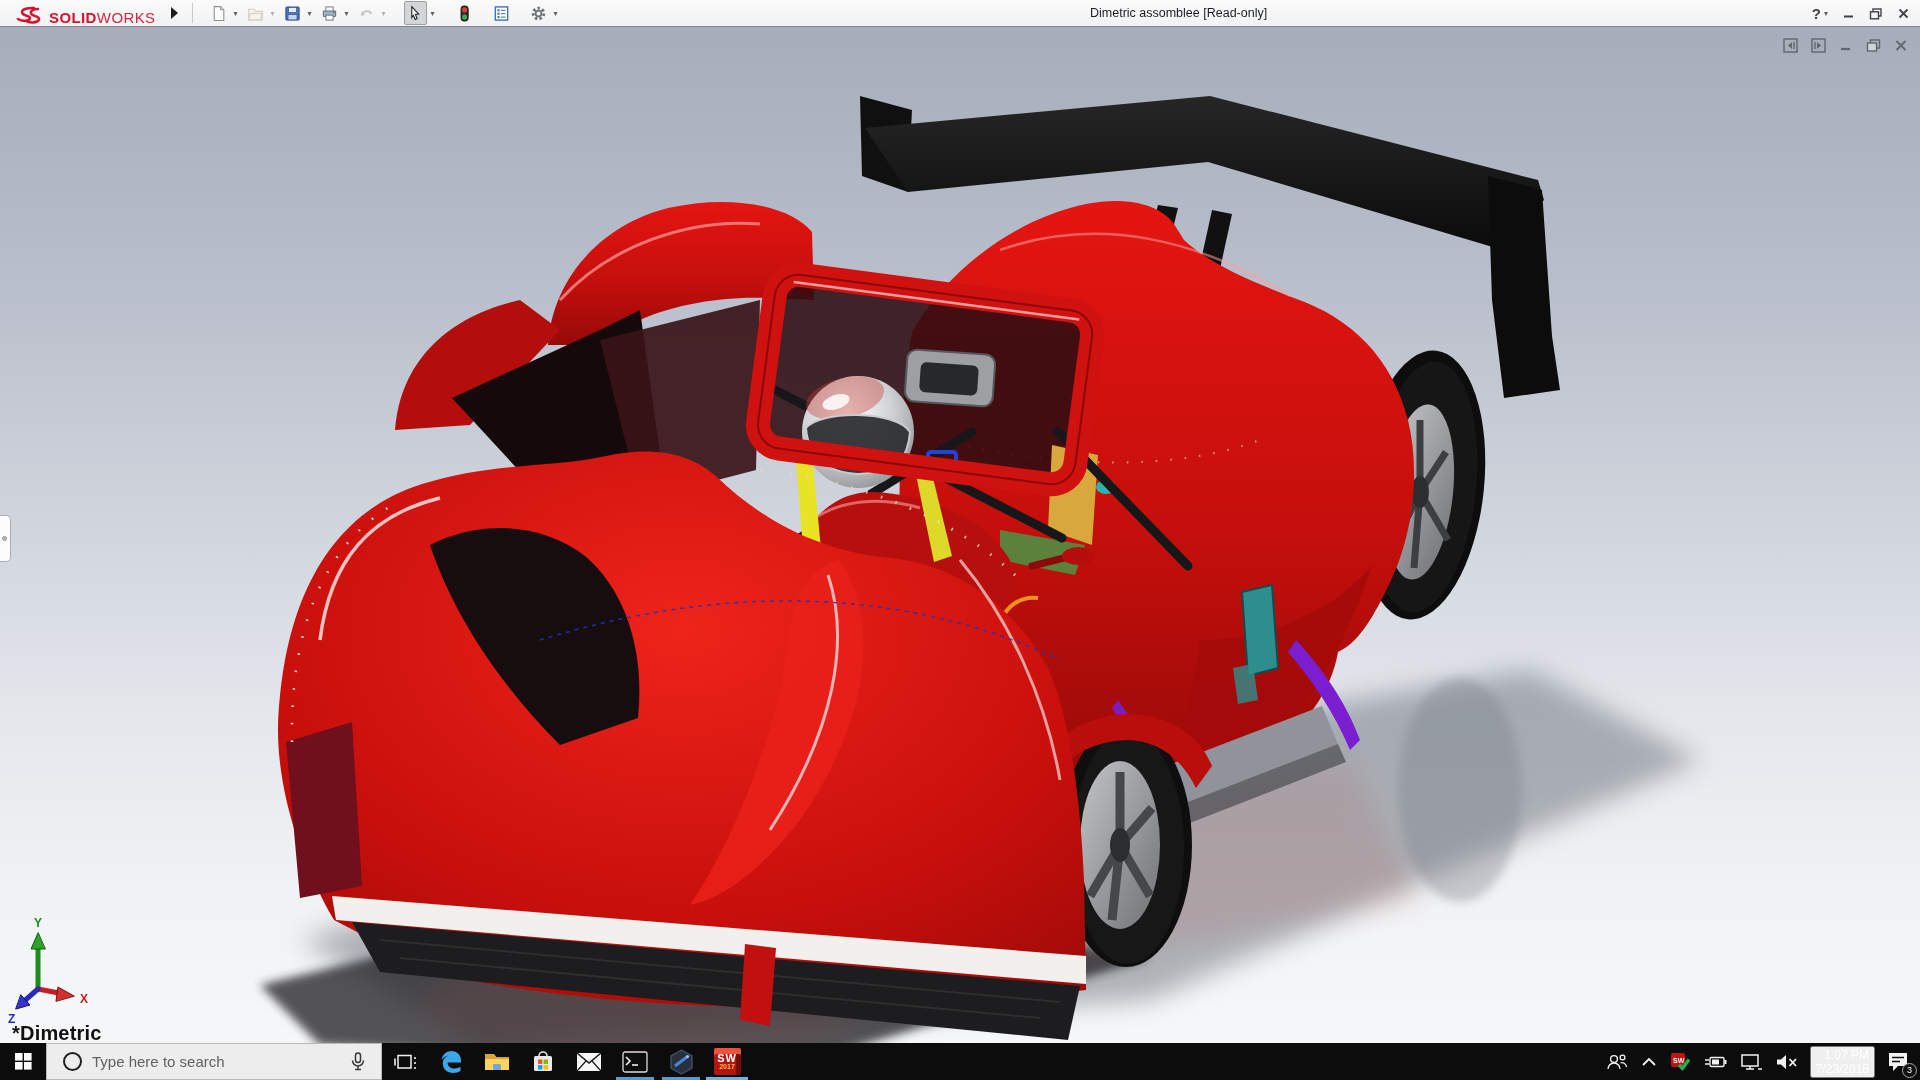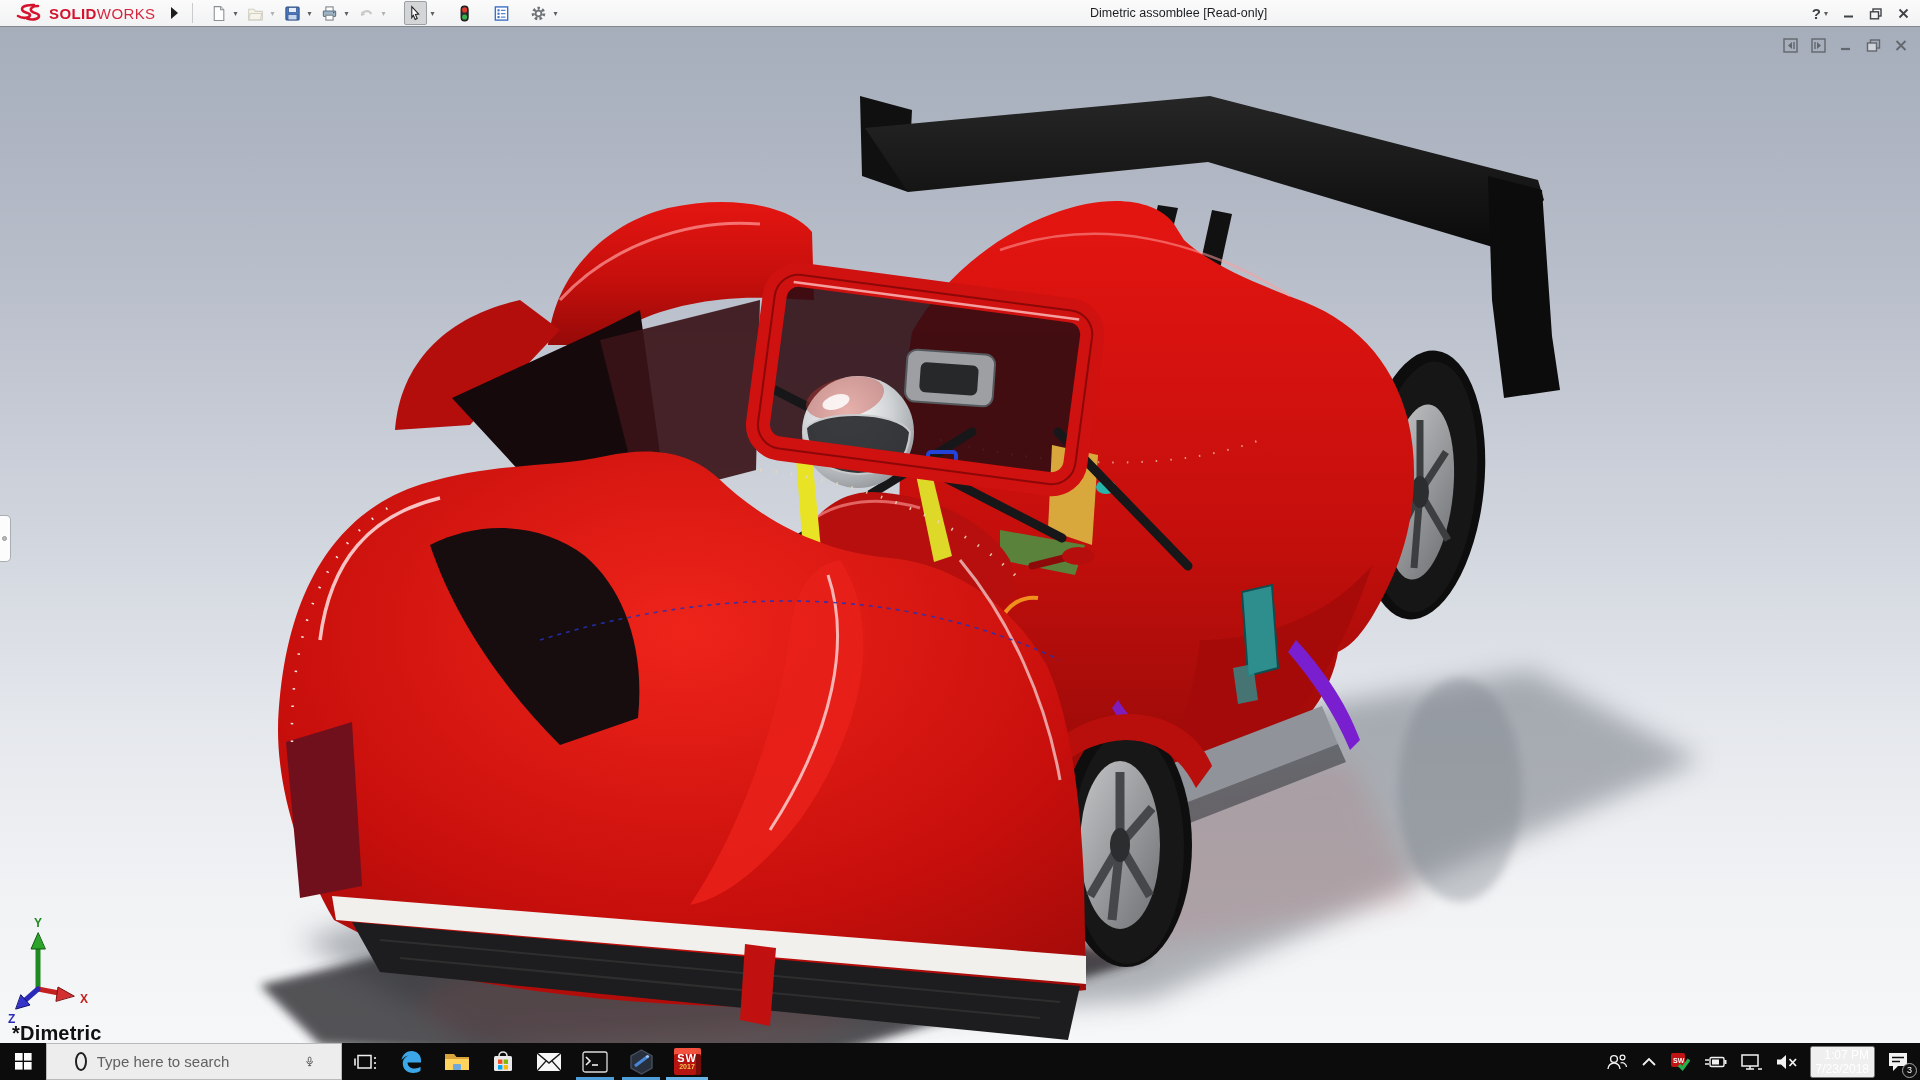--- a/index.html
+++ b/index.html
@@ -11,7 +11,7 @@
   .titlebar { position:absolute; top:0; left:0; width:1920px; height:27px;
     background:linear-gradient(180deg,#fbfbfb,#f1f2f3);
     border-bottom:1px solid #83878c; display:flex; align-items:center; }
-  .brand { display:flex; align-items:center; padding-left:14px; height:100%; }
+  .brand { display:flex; align-items:flex-end; padding-left:14px; height:100%; }
   .brand svg { display:block; }
   .brand-text { font-size:15px; letter-spacing:.4px; margin-left:5px; color:#d5132e; }
   .brand-text .solid { font-weight:bold; }

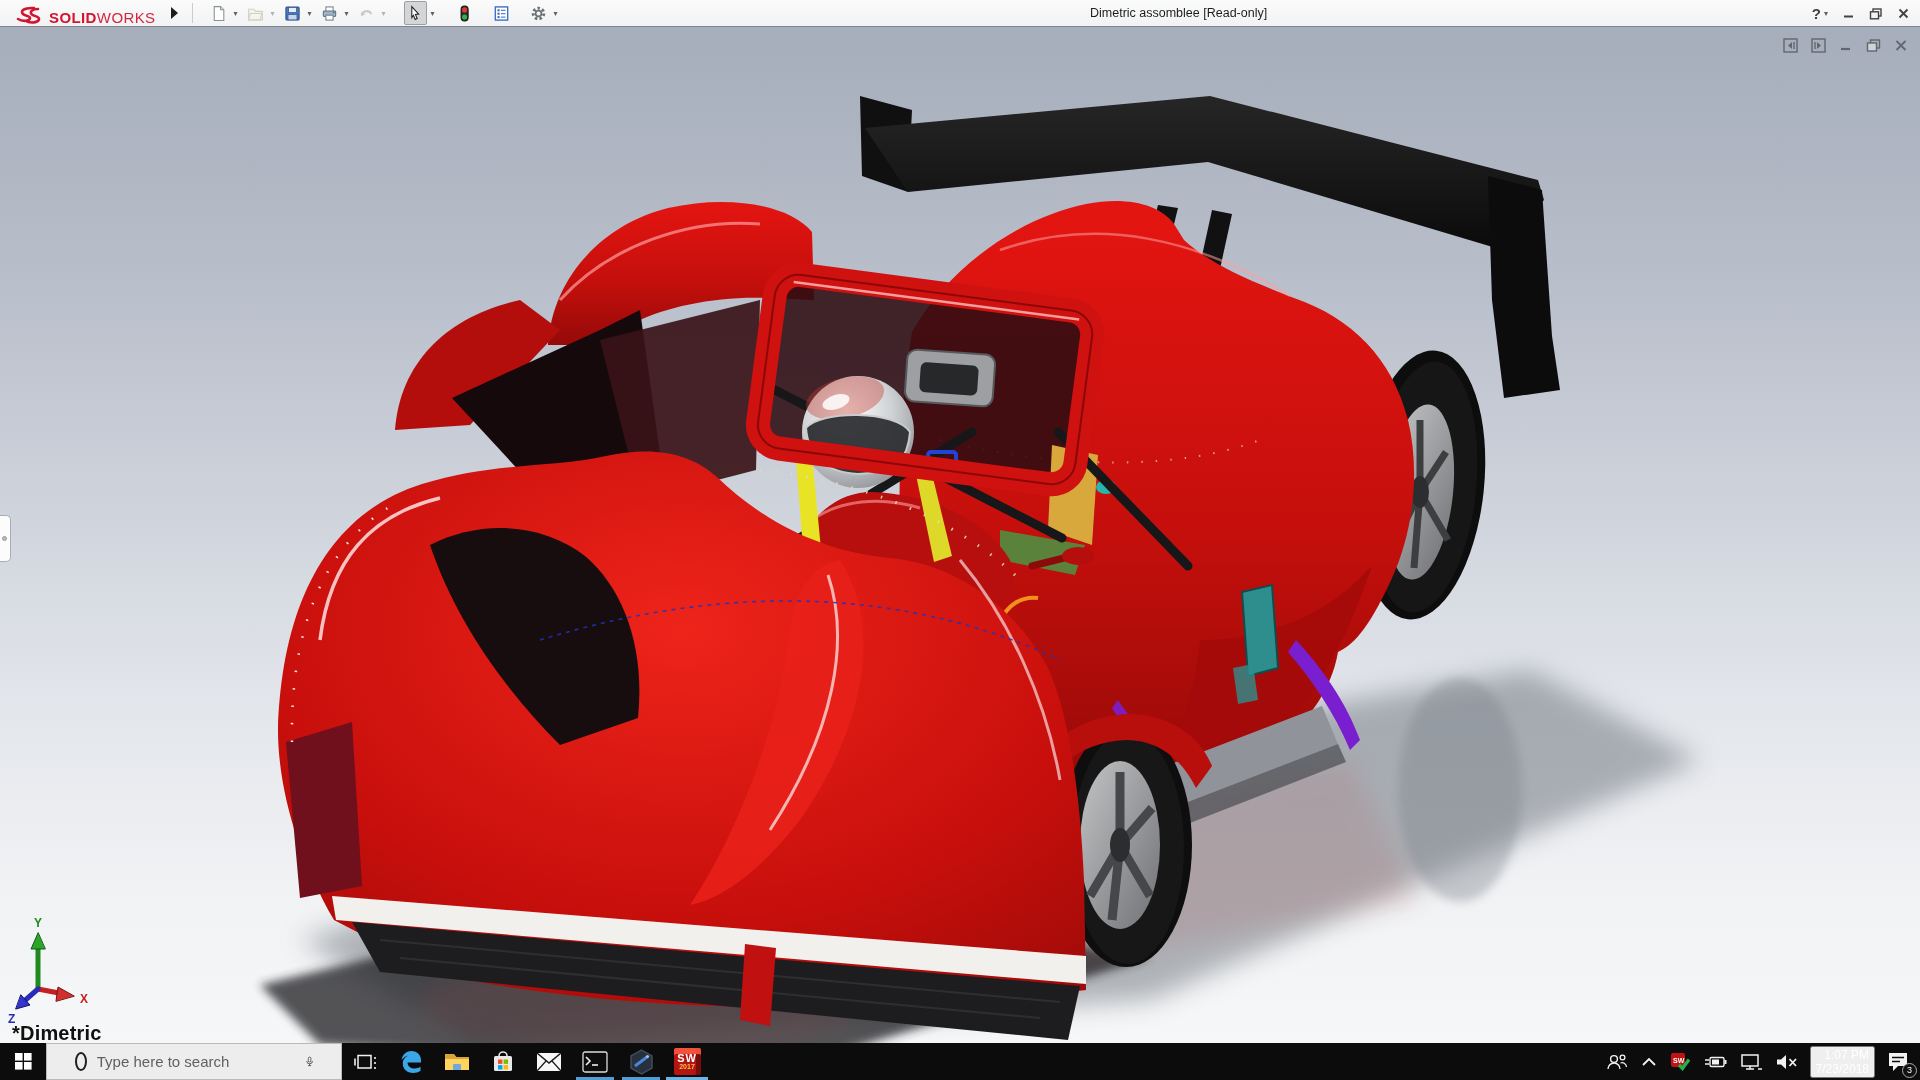--- a/index.html
+++ b/index.html
@@ -54,8 +54,8 @@
     background:#0c0c0c; display:flex; align-items:stretch; }
   .start { width:46px; display:flex; align-items:center; justify-content:center;
     background:transparent; border:none; cursor:pointer; }
-  .searchbox { width:296px; background:#ededee; border:1px solid #b9b9b9;
-    display:flex; align-items:center; padding:0 28px; gap:10px; cursor:text; }
+  .searchbox { width:336px; background:#ededee; border:1px solid #b9b9b9;
+    display:flex; align-items:center; padding:0 16px; gap:10px; cursor:text; }
   .cortana-ring { width:19px; height:19px; border-radius:50%; border:2.5px solid #1f2021; }
   .searchbox input { flex:1; border:none; background:transparent; outline:none;
     font-size:15px; color:#3c3c3c; font-family:"Liberation Sans",sans-serif; }

